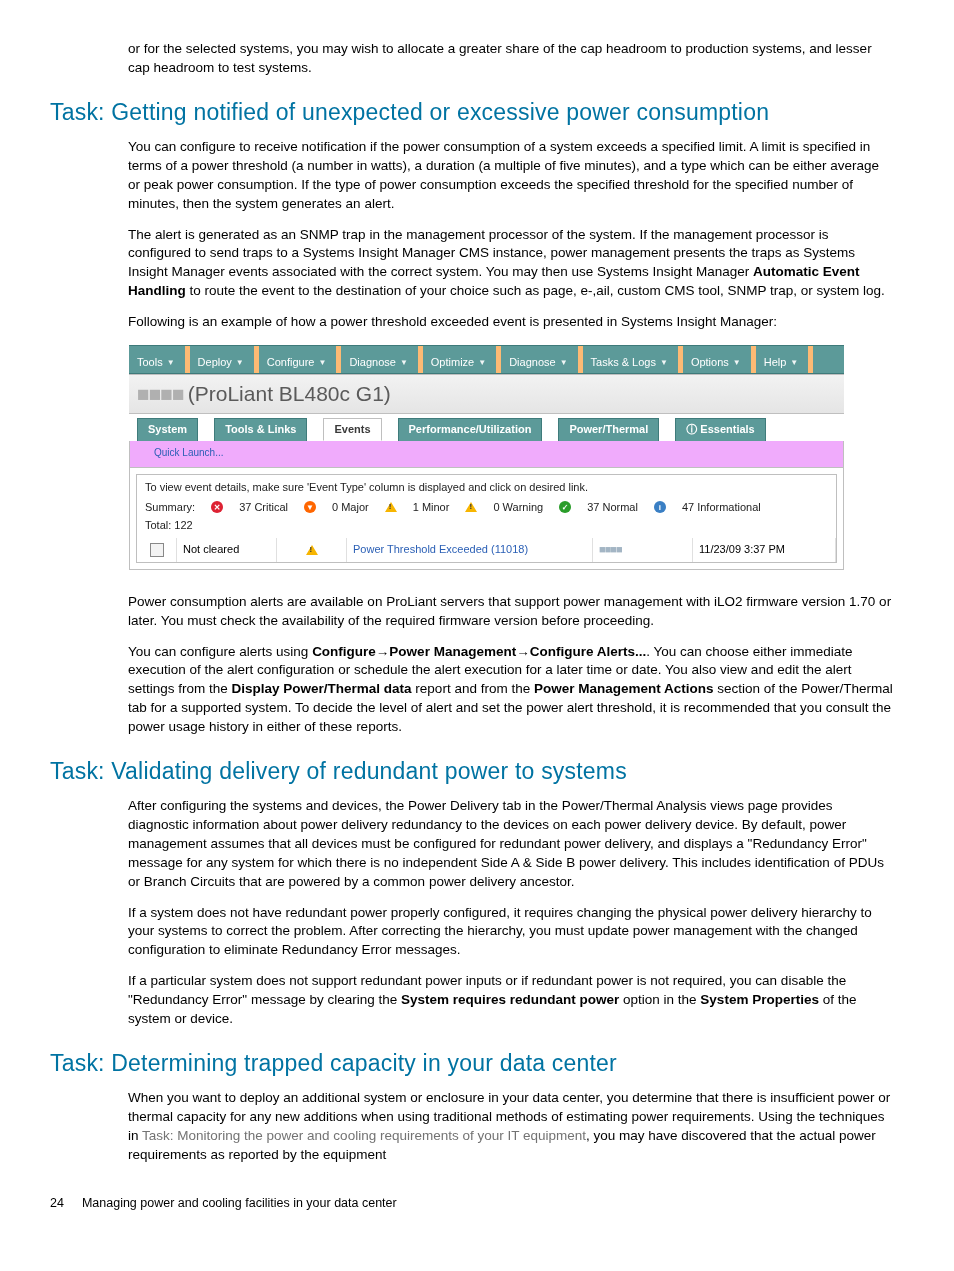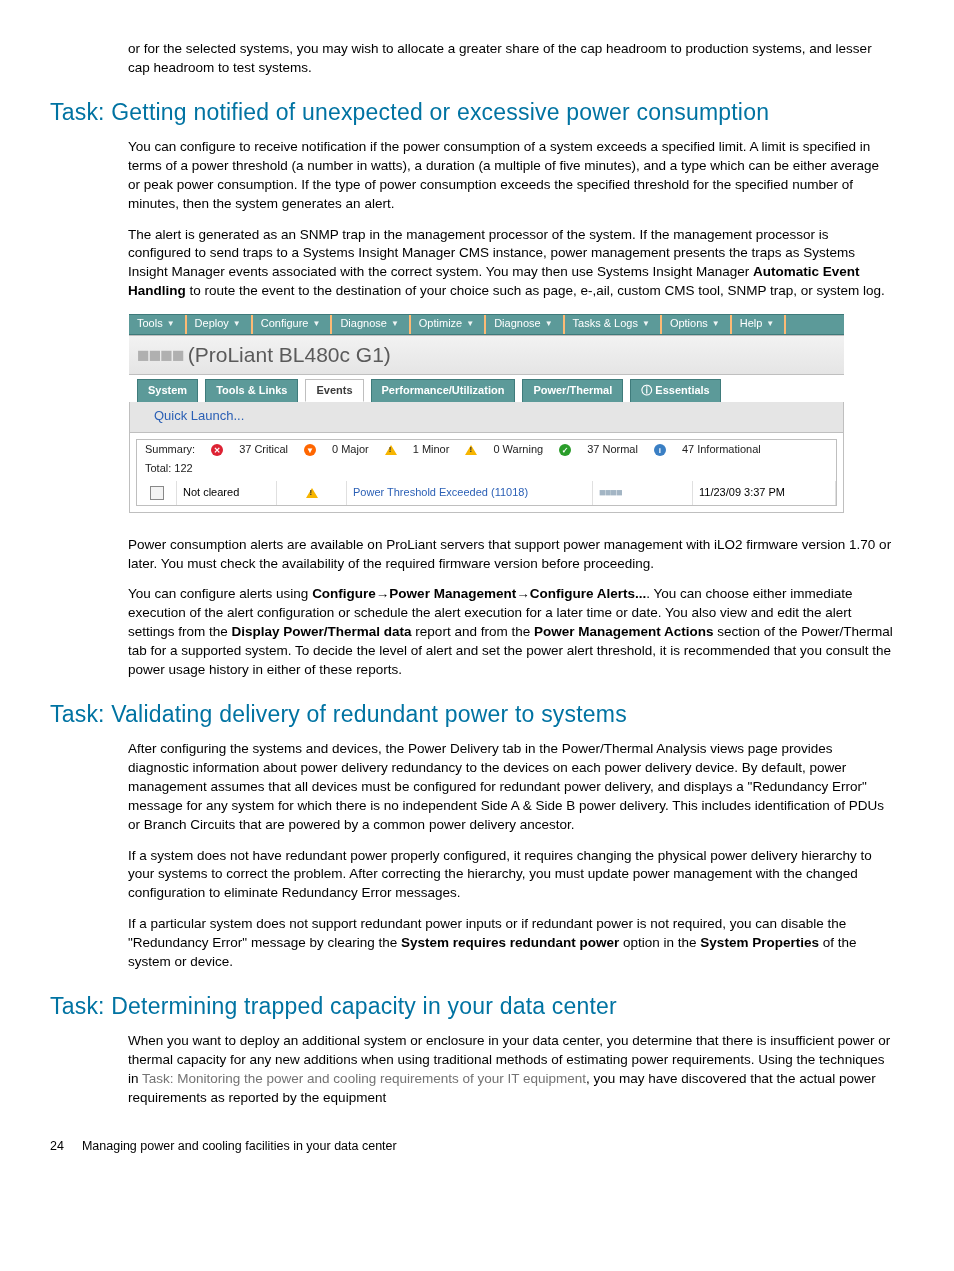--- a/index.html
+++ b/index.html
@@ -164,6 +164,7 @@
   <p>
     <span>The alert is generated as an SNMP trap in the management processor of the system. If the management processor is configured to send traps to a Systems Insight Manager CMS instance, power management presents the traps as Systems Insight Manager events associated with the correct system. You may then use Systems Insight Manager </span><span class="bold">Automatic Event Handling</span><span> to route the event to the destination of your choice such as page, e-,ail, custom CMS tool, SNMP trap, or system log.</span>
   </p>
+  <p>Following is an example of how a power threshold exceeded event is presented in Systems Insight Manager:</p>
 </div>
 
 <div class="screenshot">

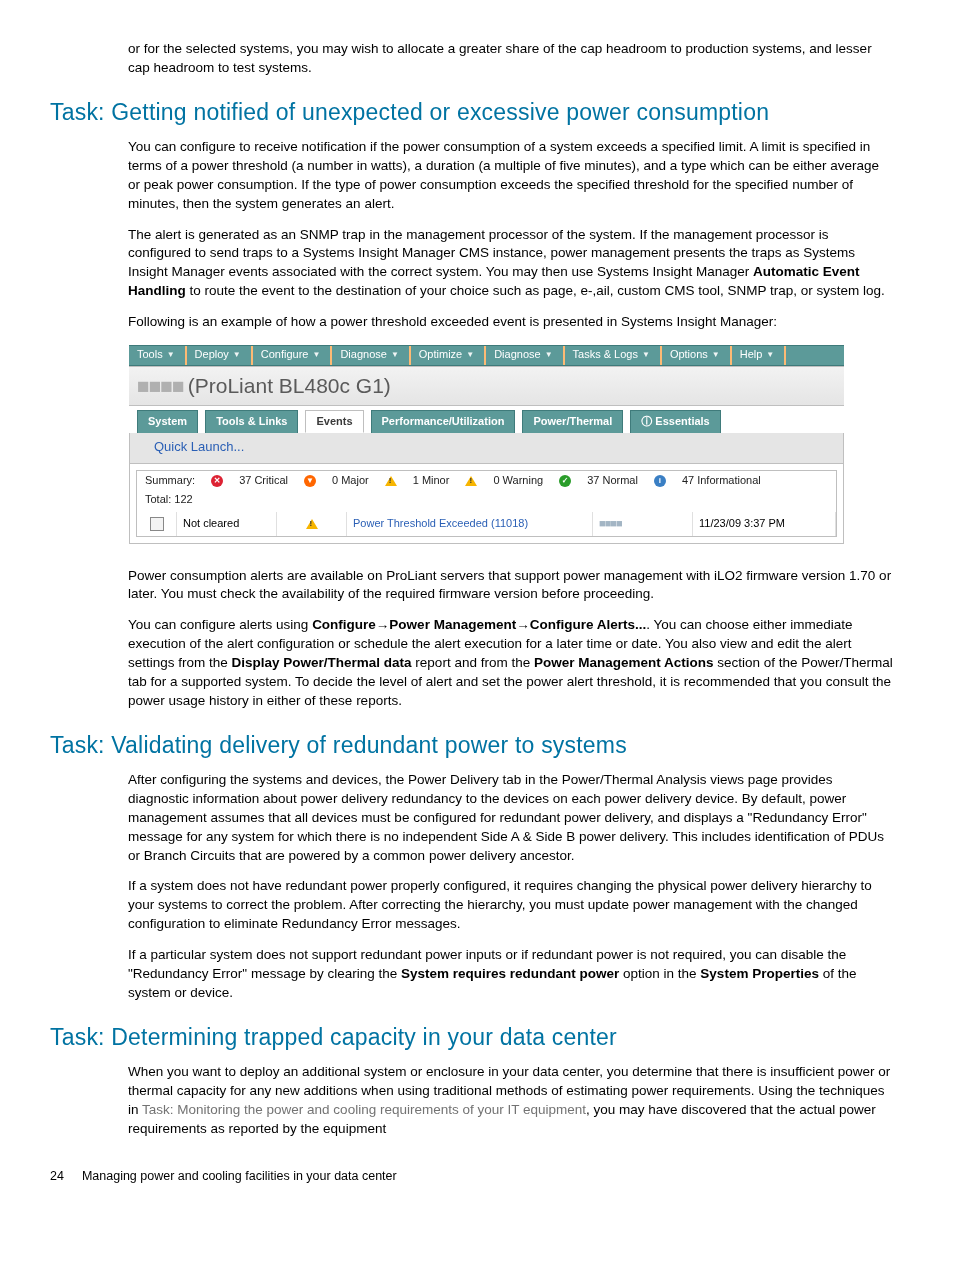--- a/index.html
+++ b/index.html
@@ -49,8 +49,8 @@
     border-bottom: 1px solid #3e7a7a;
   }
   .menubar .mitem {
-    padding: 1px 10px 3px 8px;
-    border-right: 2px solid #fdba74;
+    padding: 9px 10px 3px 8px;
+    border-right: 5px solid #fdba74;
     font-size: 11px;
     display: flex;
     align-items: center;

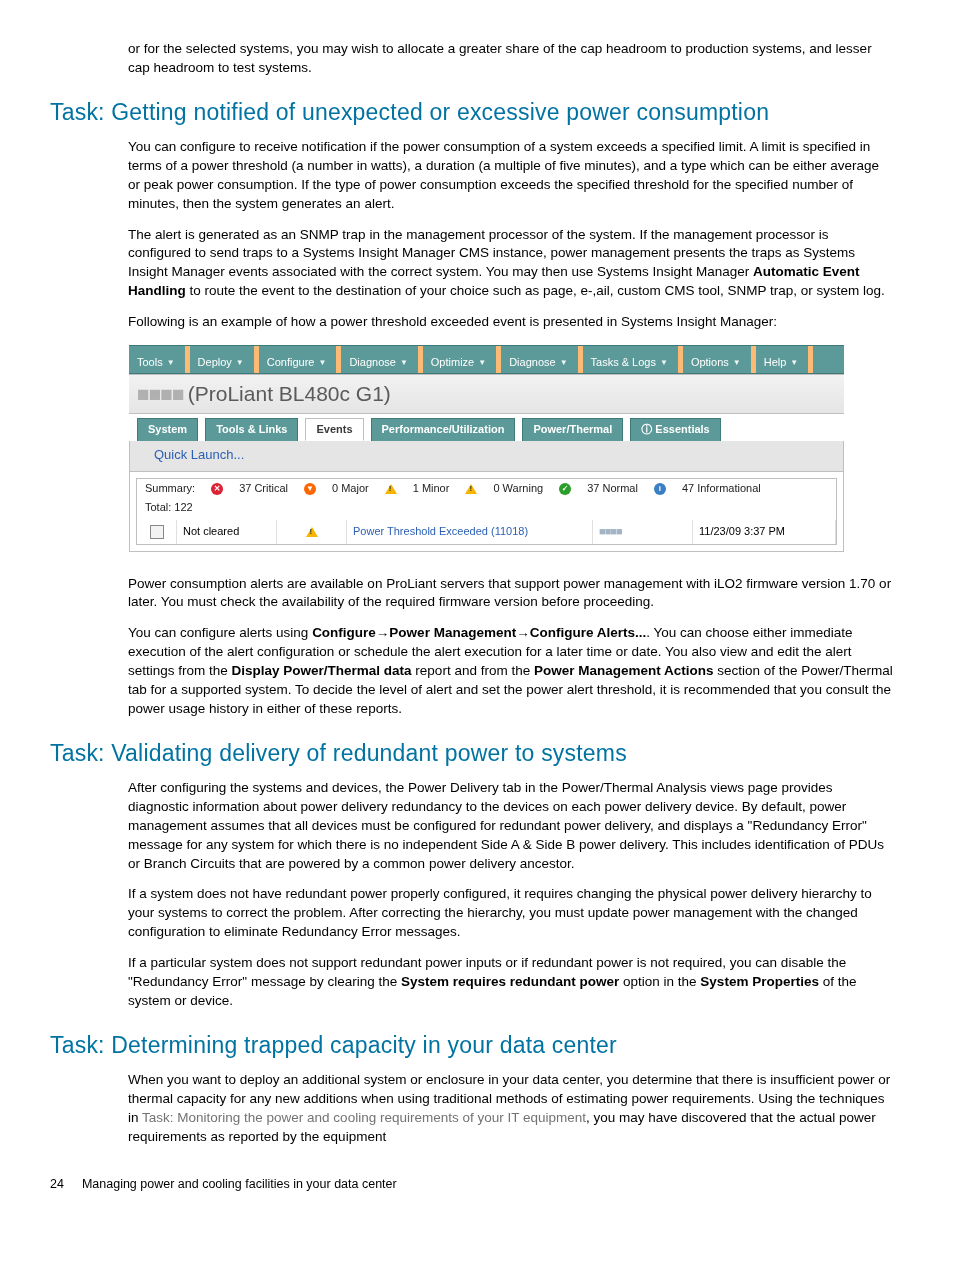--- a/index.html
+++ b/index.html
@@ -71,7 +71,7 @@
     display: flex;
     margin-top: 4px;
     padding-left: 8px;
-    gap: 7px;
+    gap: 16px;
     background: #fff;
   }
   .tab {

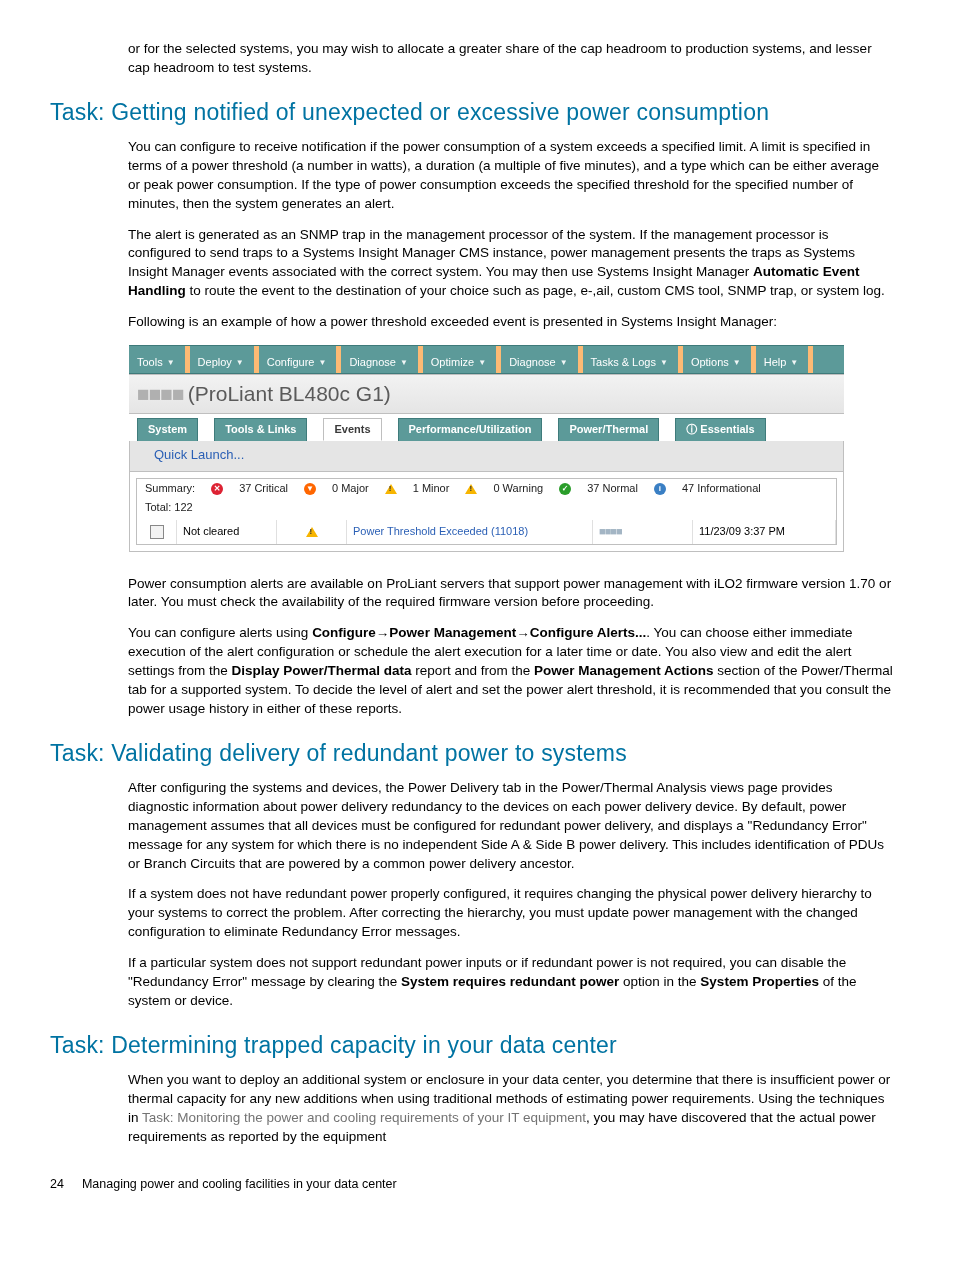--- a/index.html
+++ b/index.html
@@ -93,9 +93,9 @@
   .tabwrap { border: 1px solid #bfbfbf; border-top: none; }
   .quick {
     color: #2a5fb5;
-    font-size: 13px;
+    font-size: 10px;
     padding: 5px 12px 7px 24px;
-    background: #e5e5e5;
+    background: #f0abfc;
     border-bottom: 1px solid #bfbfbf;
   }
   .inner {

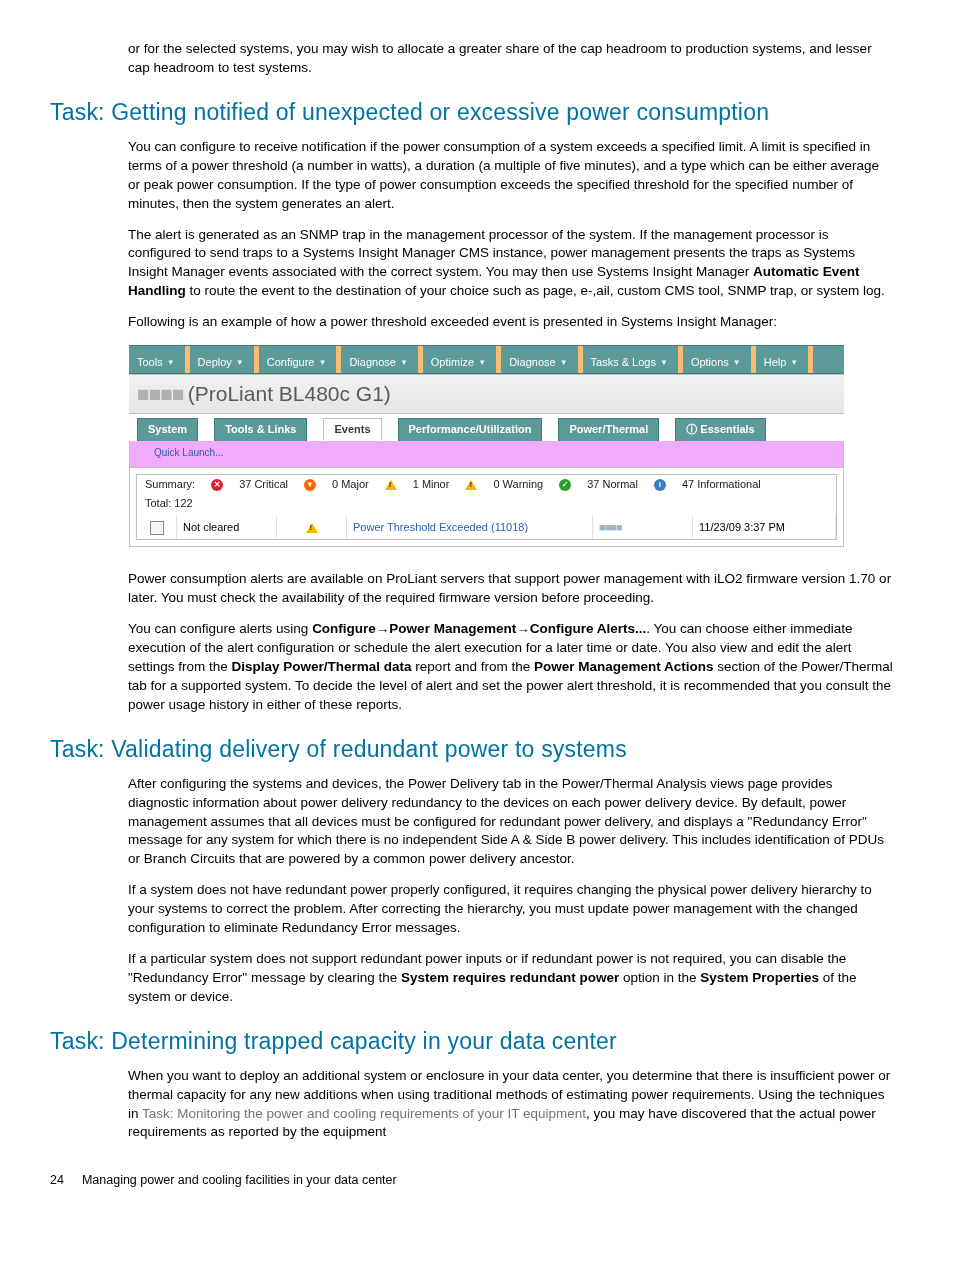--- a/index.html
+++ b/index.html
@@ -220,6 +220,7 @@
   <div class="tabwrap">
     <div class="quick">Quick Launch...</div>
     <div class="inner">
+      <div class="helptext">To view event details, make sure 'Event Type' column is displayed and click on desired link.</div>
       <div class="summary">
         <span>Summary:</span>
         <span class="ic red">✕</span><span>37 Critical</span>

